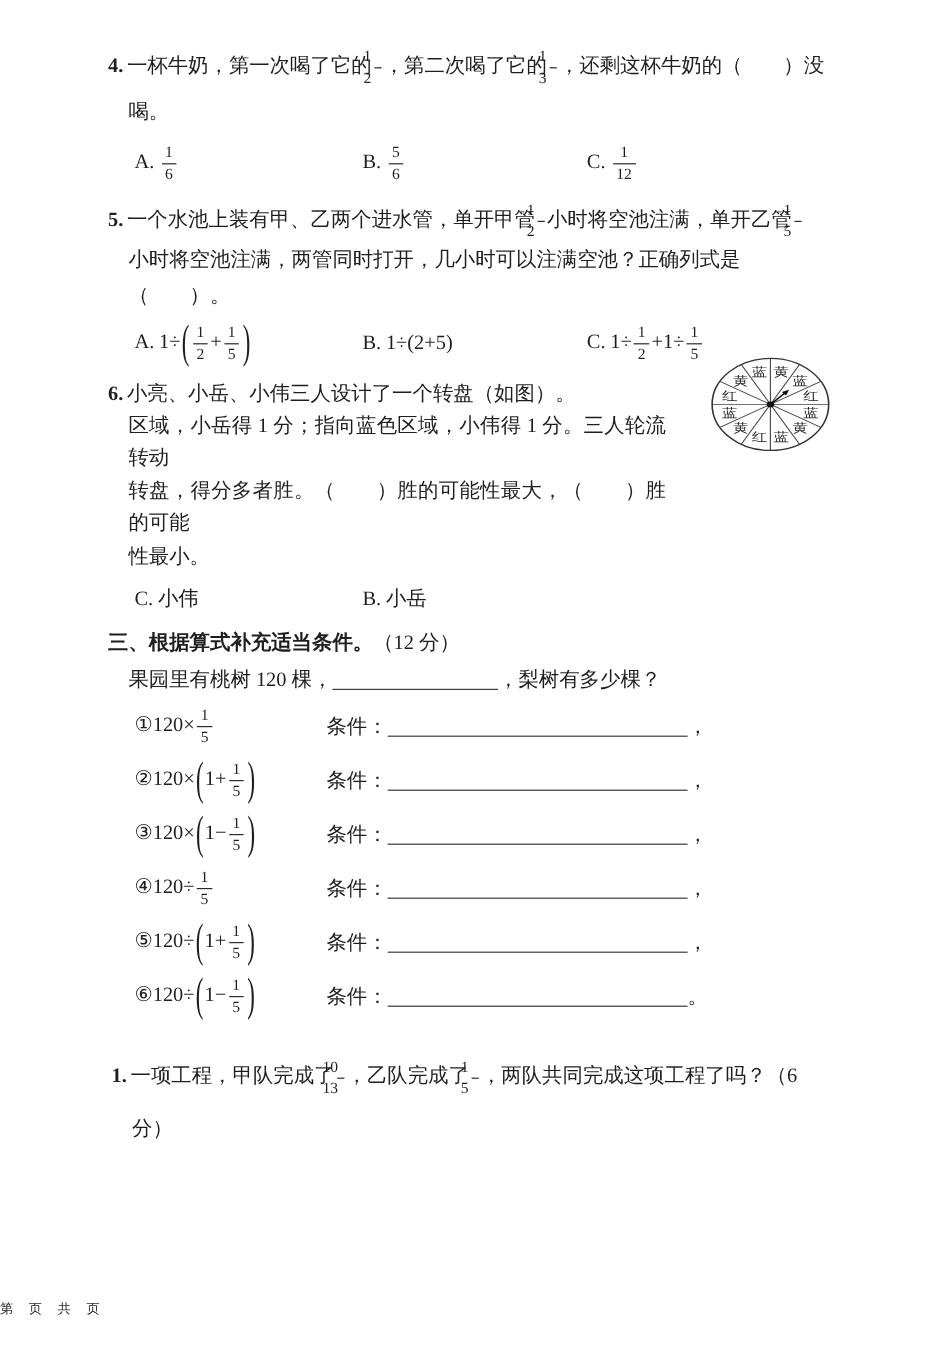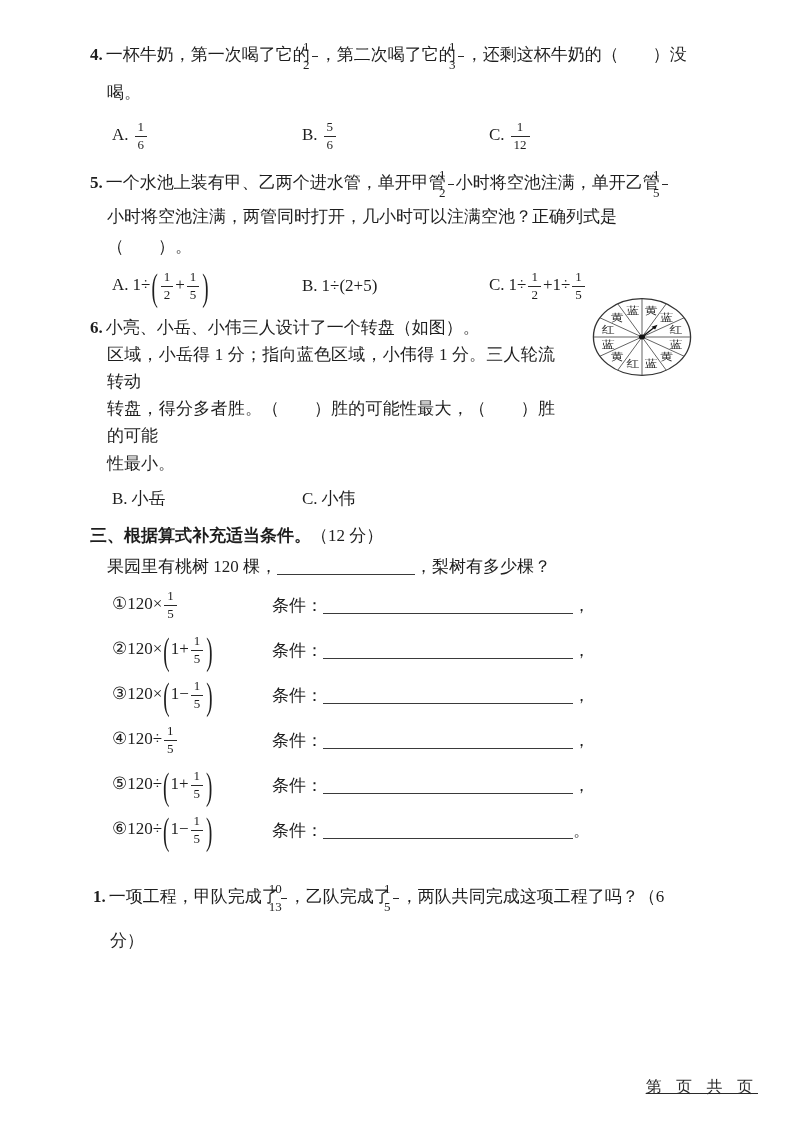--- a/index.html
+++ b/index.html
@@ -102,8 +102,8 @@
       <div class="qline2">性最小。</div>
     </div>
     <div class="opts" style="min-height:30px;">
+      <span class="opt"><span class="optlabel">C.</span><span>小伟</span></span>
       <span class="opt"><span class="optlabel">B.</span><span>小岳</span></span>
-      <span class="opt"><span class="optlabel">C.</span><span>小伟</span></span>
     </div>
   </div>
 

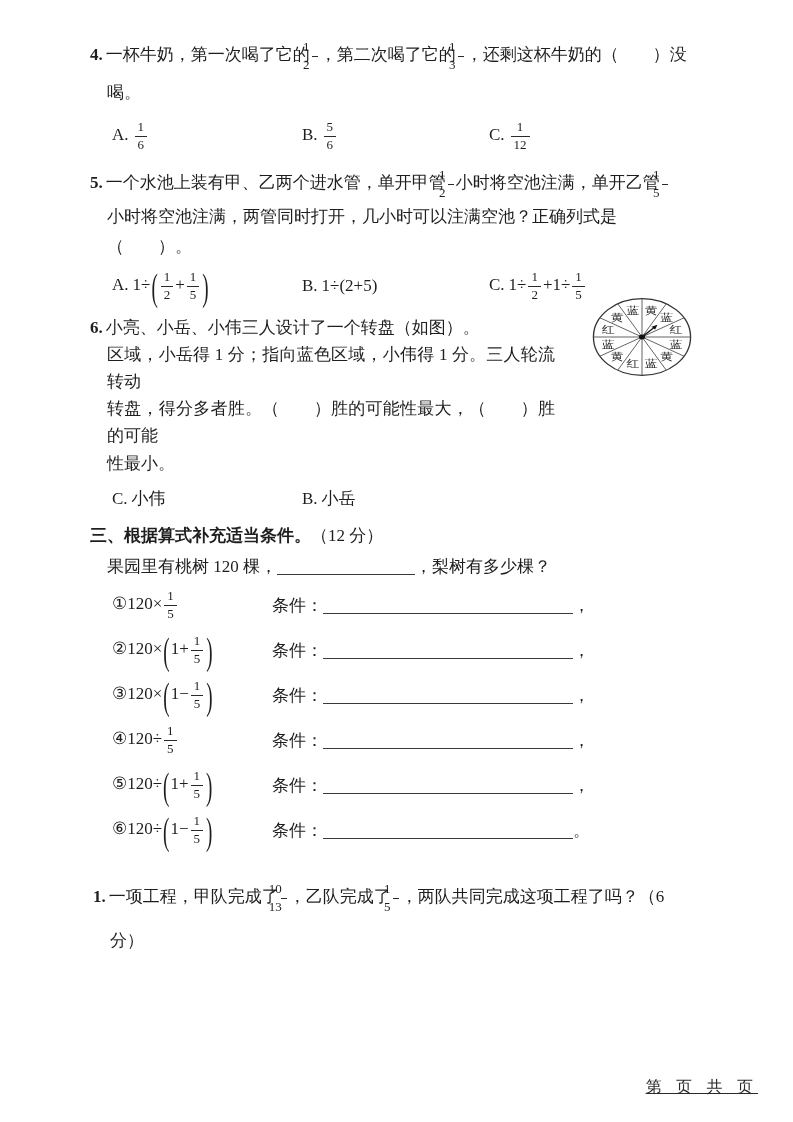--- a/index.html
+++ b/index.html
@@ -60,9 +60,9 @@
 
   .sec4-q1 { padding-left:20px; text-indent:-17px; line-height:44px; margin-top:22px; }
 
-  .footer { position:absolute; bottom:24px; left:0; width:100%; text-align:right;
-            font-size:16px; letter-spacing:5px; color:#2a2a2a;
-            font-family:"Liberation Sans","DejaVu Sans",sans-serif;text-decoration:underline; }
+  .footer { position:absolute; bottom:24px; left:0; width:100%; text-align:left;
+            font-size:11px; letter-spacing:5px; color:#2a2a2a;
+            font-family:"Liberation Sans","DejaVu Sans",sans-serif; }
 </style>
 </head>
 <body>

